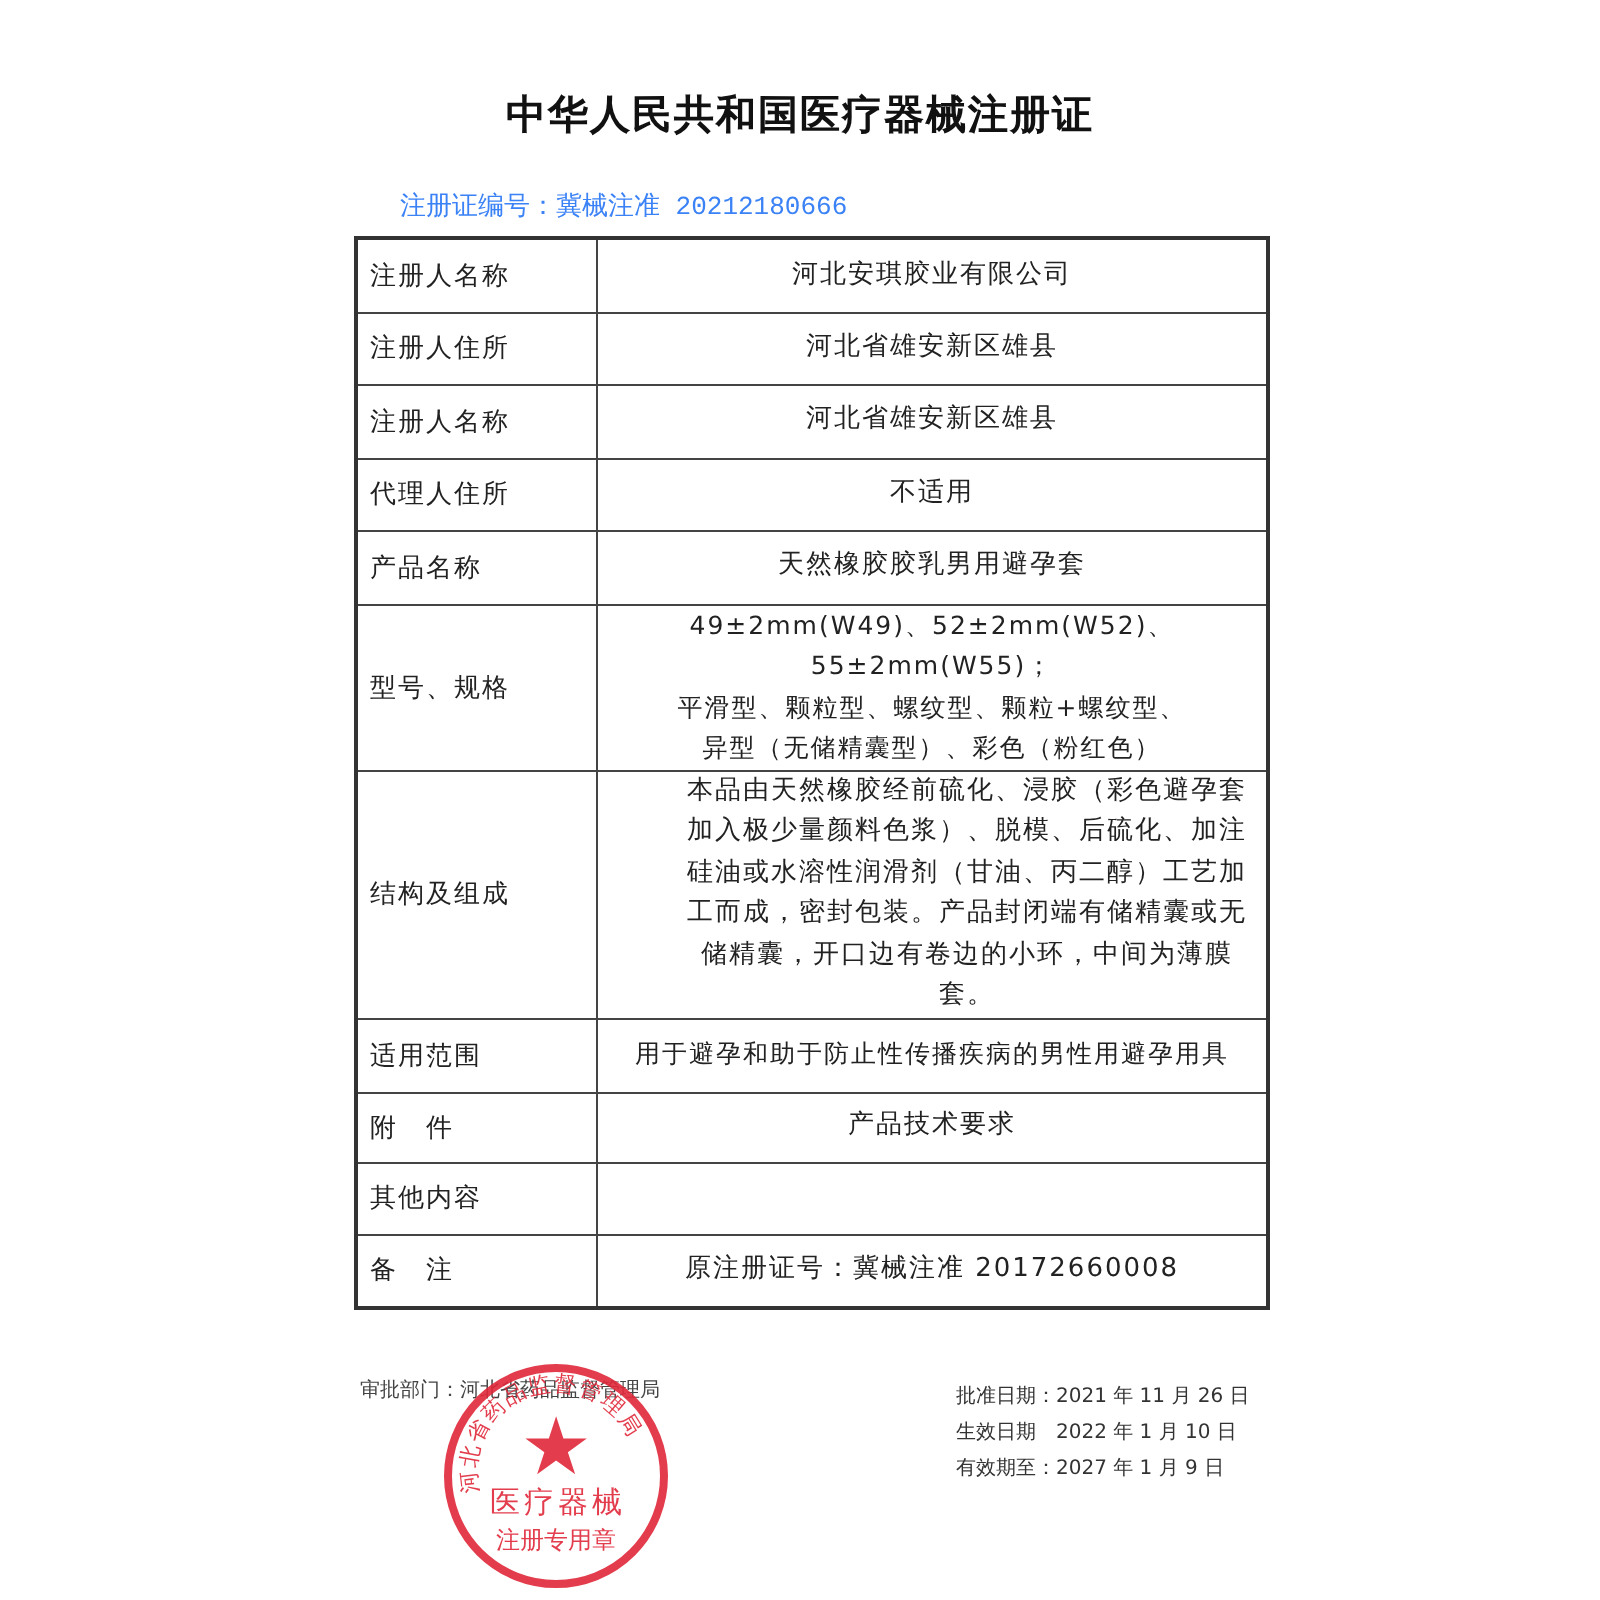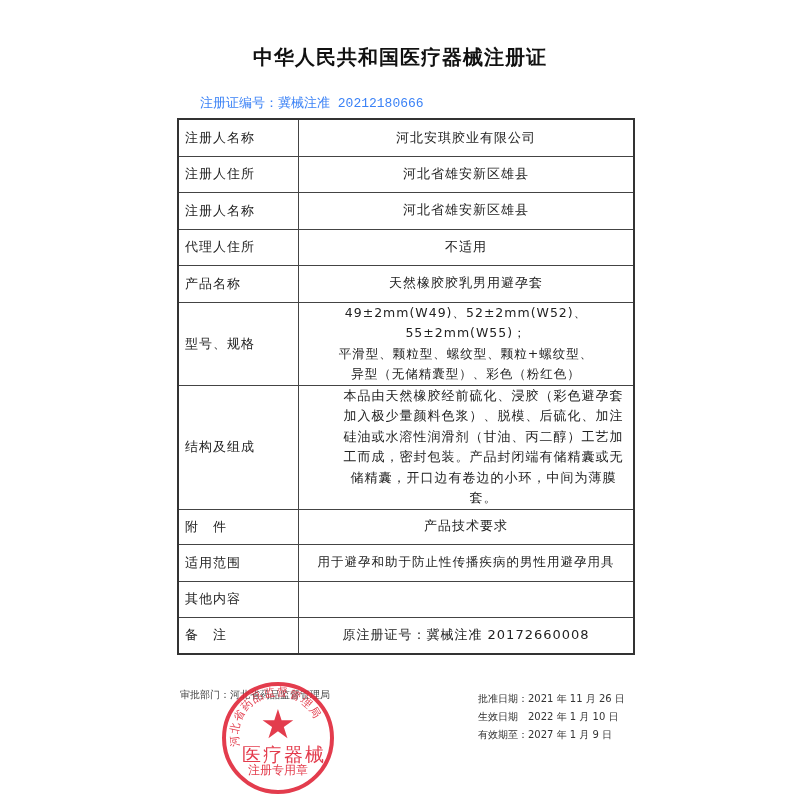--- a/index.html
+++ b/index.html
@@ -97,13 +97,13 @@
     <td class="label">结构及组成</td>
     <td class="value" style="font-size:13px;padding-left:41px;">本品由天然橡胶经前硫化、浸胶（彩色避孕套加入极少量颜料色浆）、脱模、后硫化、加注硅油或水溶性润滑剂（甘油、丙二醇）工艺加工而成，密封包装。产品封闭端有储精囊或无储精囊，开口边有卷边的小环，中间为薄膜套。</td>
   </tr>
+  <tr style="height:37px">
+    <td class="label">适用范围</td>
+    <td class="value" style="font-size:12.5px;">用于避孕和助于防止性传播疾病的男性用避孕用具</td>
+  </tr>
   <tr style="height:35px">
     <td class="label">附　件</td>
     <td class="value">产品技术要求</td>
-  </tr>
-  <tr style="height:37px">
-    <td class="label">适用范围</td>
-    <td class="value" style="font-size:12.5px;">用于避孕和助于防止性传播疾病的男性用避孕用具</td>
   </tr>
   <tr style="height:36px">
     <td class="label">其他内容</td>

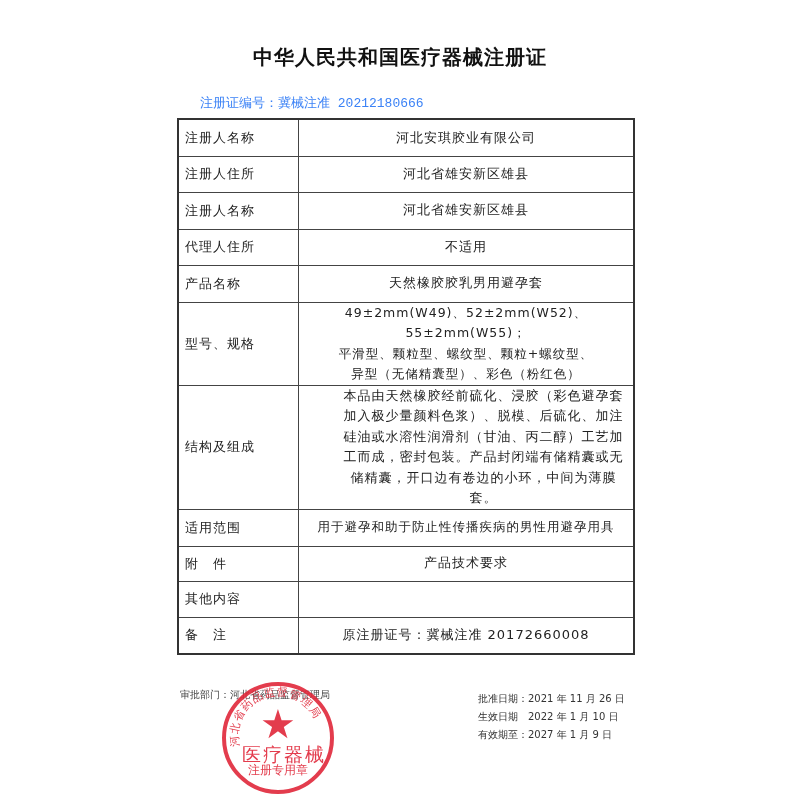--- a/index.html
+++ b/index.html
@@ -45,8 +45,8 @@
     font-size:40px; line-height:40px;
   }
   .stamp .line1 {
-    position:absolute; left:16px; width:104px; top:56px; 
-    font-size:19px; font-family:"DejaVu Sans", sans-serif; letter-spacing:2px;
+    position:absolute; left:1px; width:104px; top:56px; text-align:center;
+    font-size:15px; font-family:"DejaVu Sans", sans-serif; letter-spacing:2px;
   }
   .stamp .line2 {
     position:absolute; left:0; width:104px; top:76px; text-align:center;

